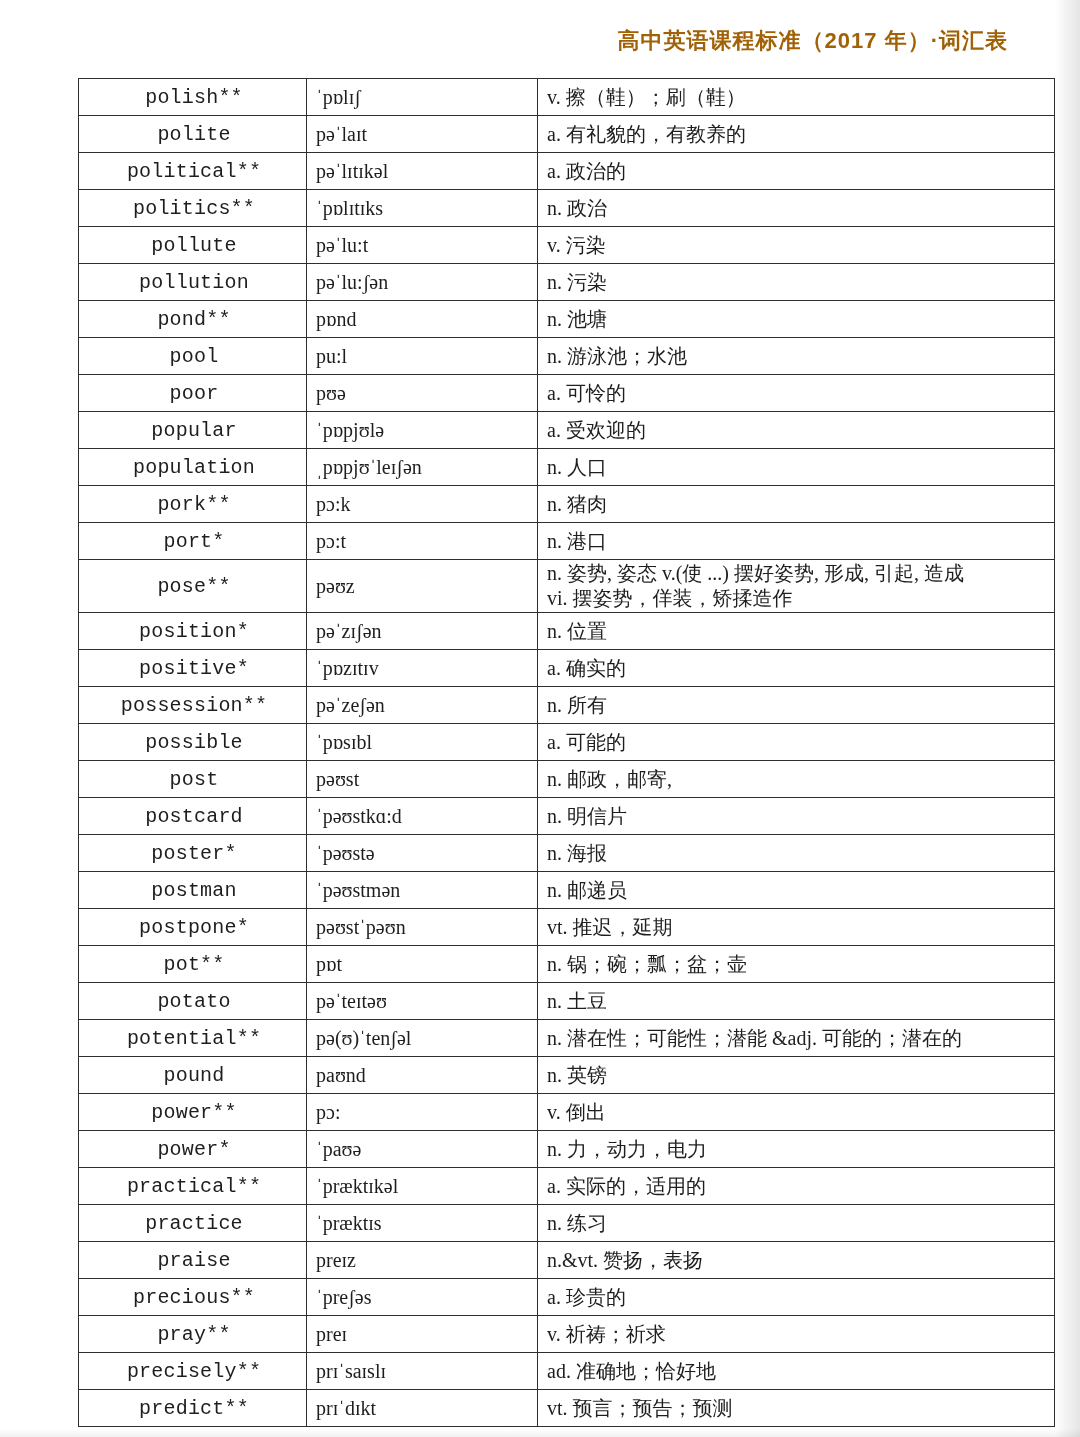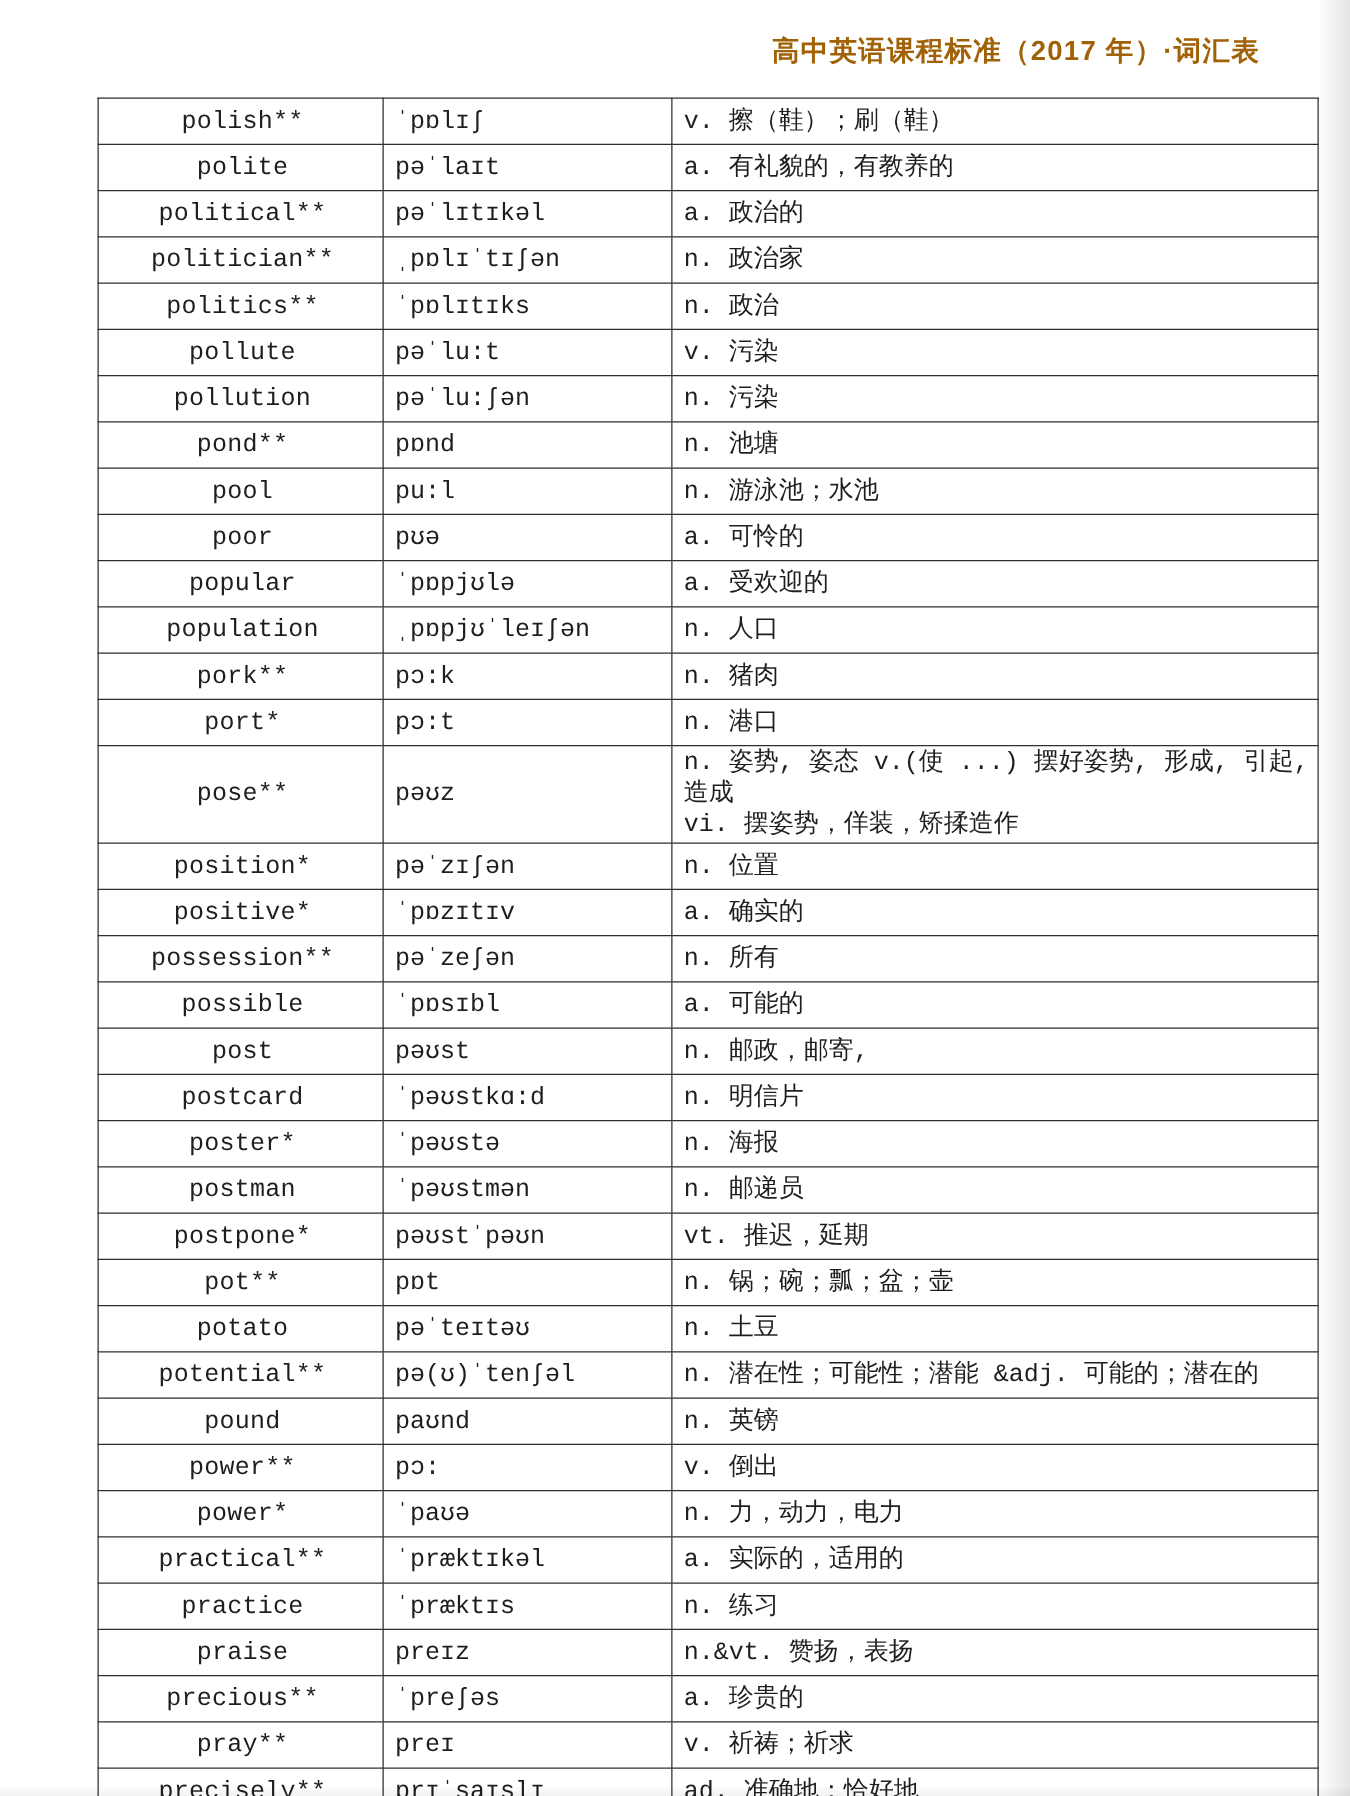--- a/index.html
+++ b/index.html
@@ -65,7 +65,7 @@
   }
   td.col-phon {
     width: 215px;
-    font-family: Liberation Mono, monospace;
+    font-family: Liberation Serif, serif;
     font-size: 19px;
   }
   td.col-meaning {

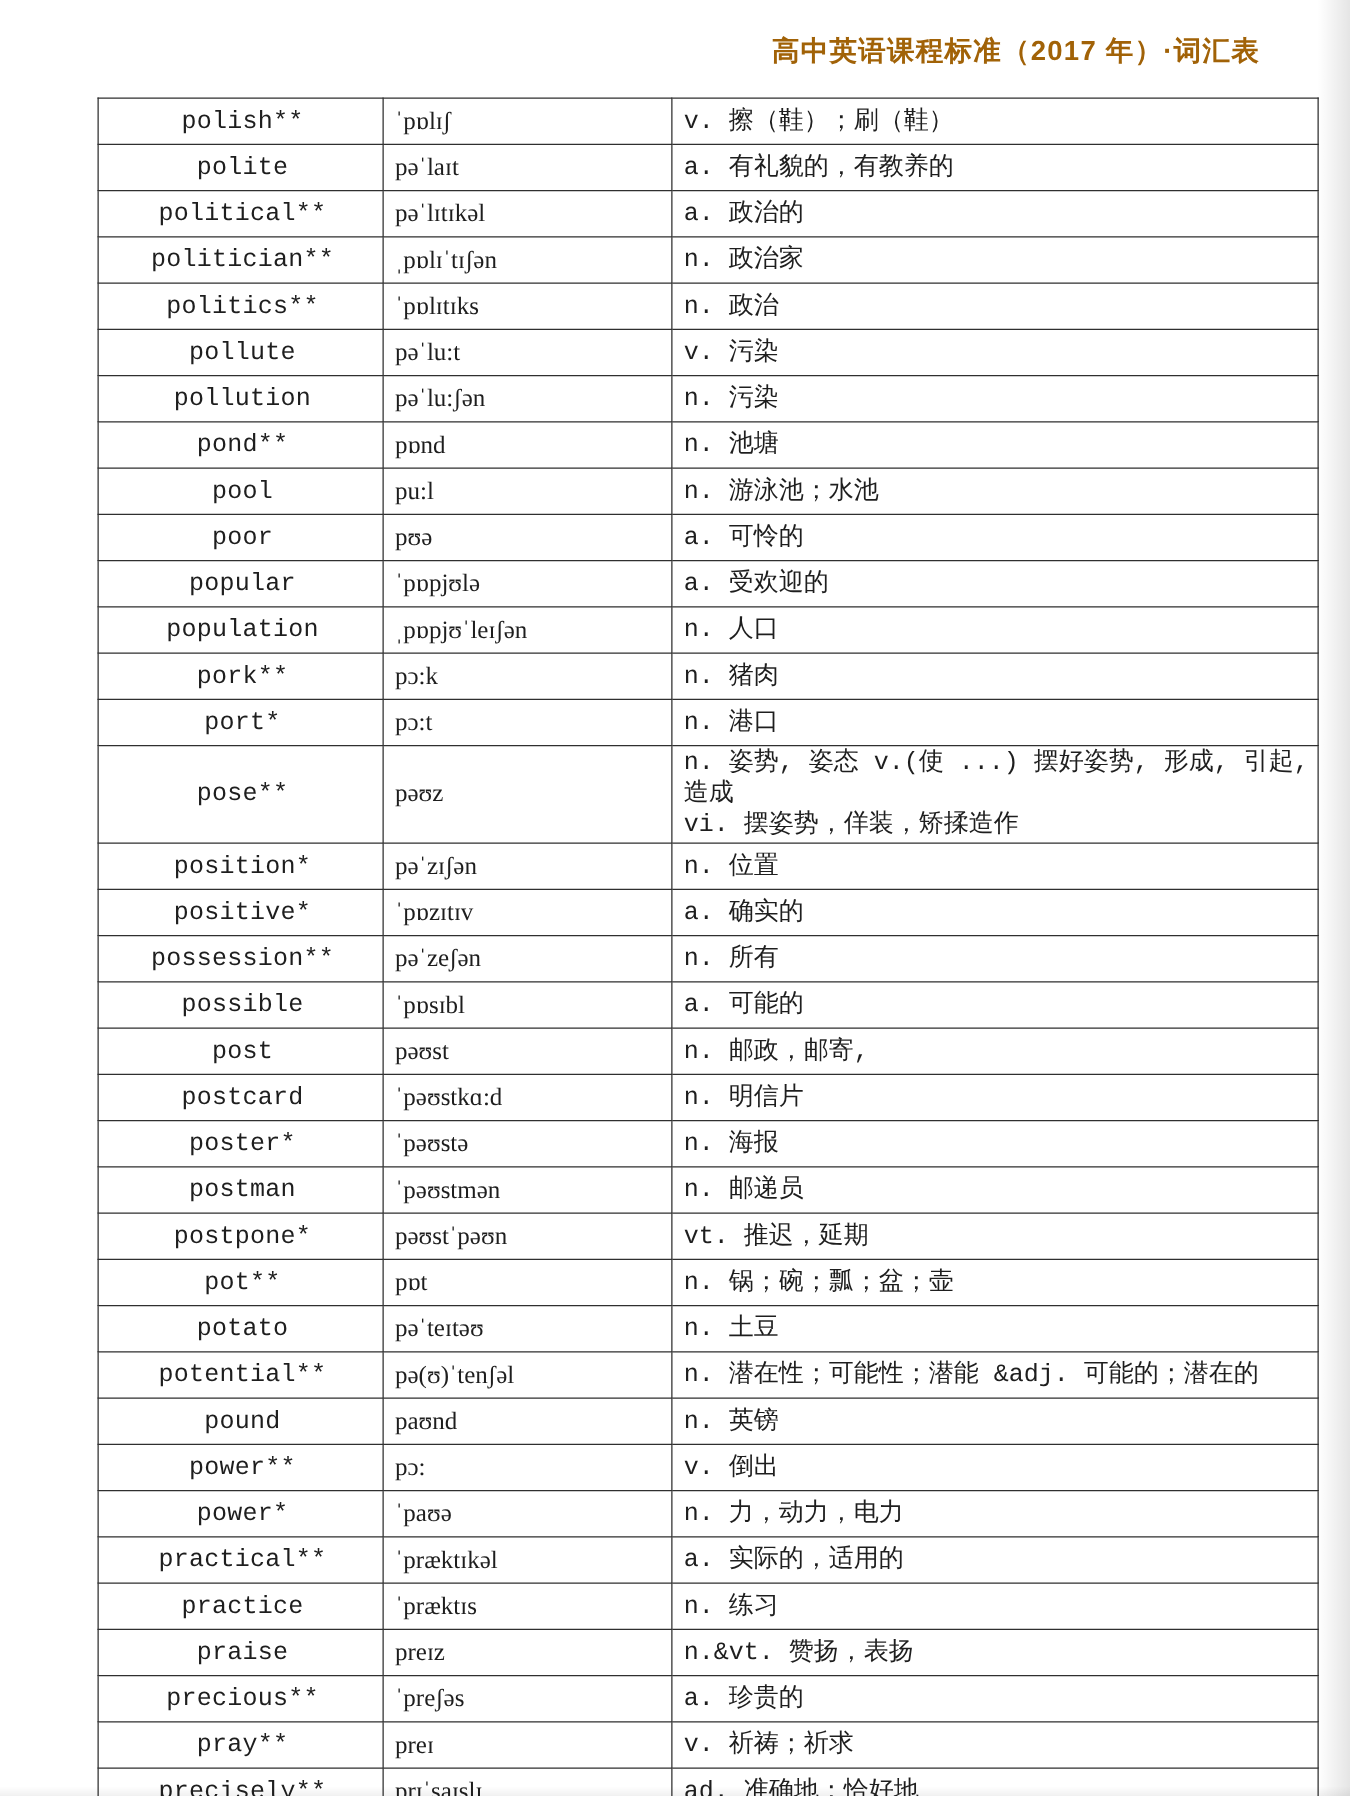--- a/index.html
+++ b/index.html
@@ -70,7 +70,7 @@
   }
   td.col-meaning {
     width: 501px;
-    font-family: Liberation Mono, monospace;
+    font-family: Liberation Serif, serif;
     white-space: pre-line;
     margin-top: 35px;
   }

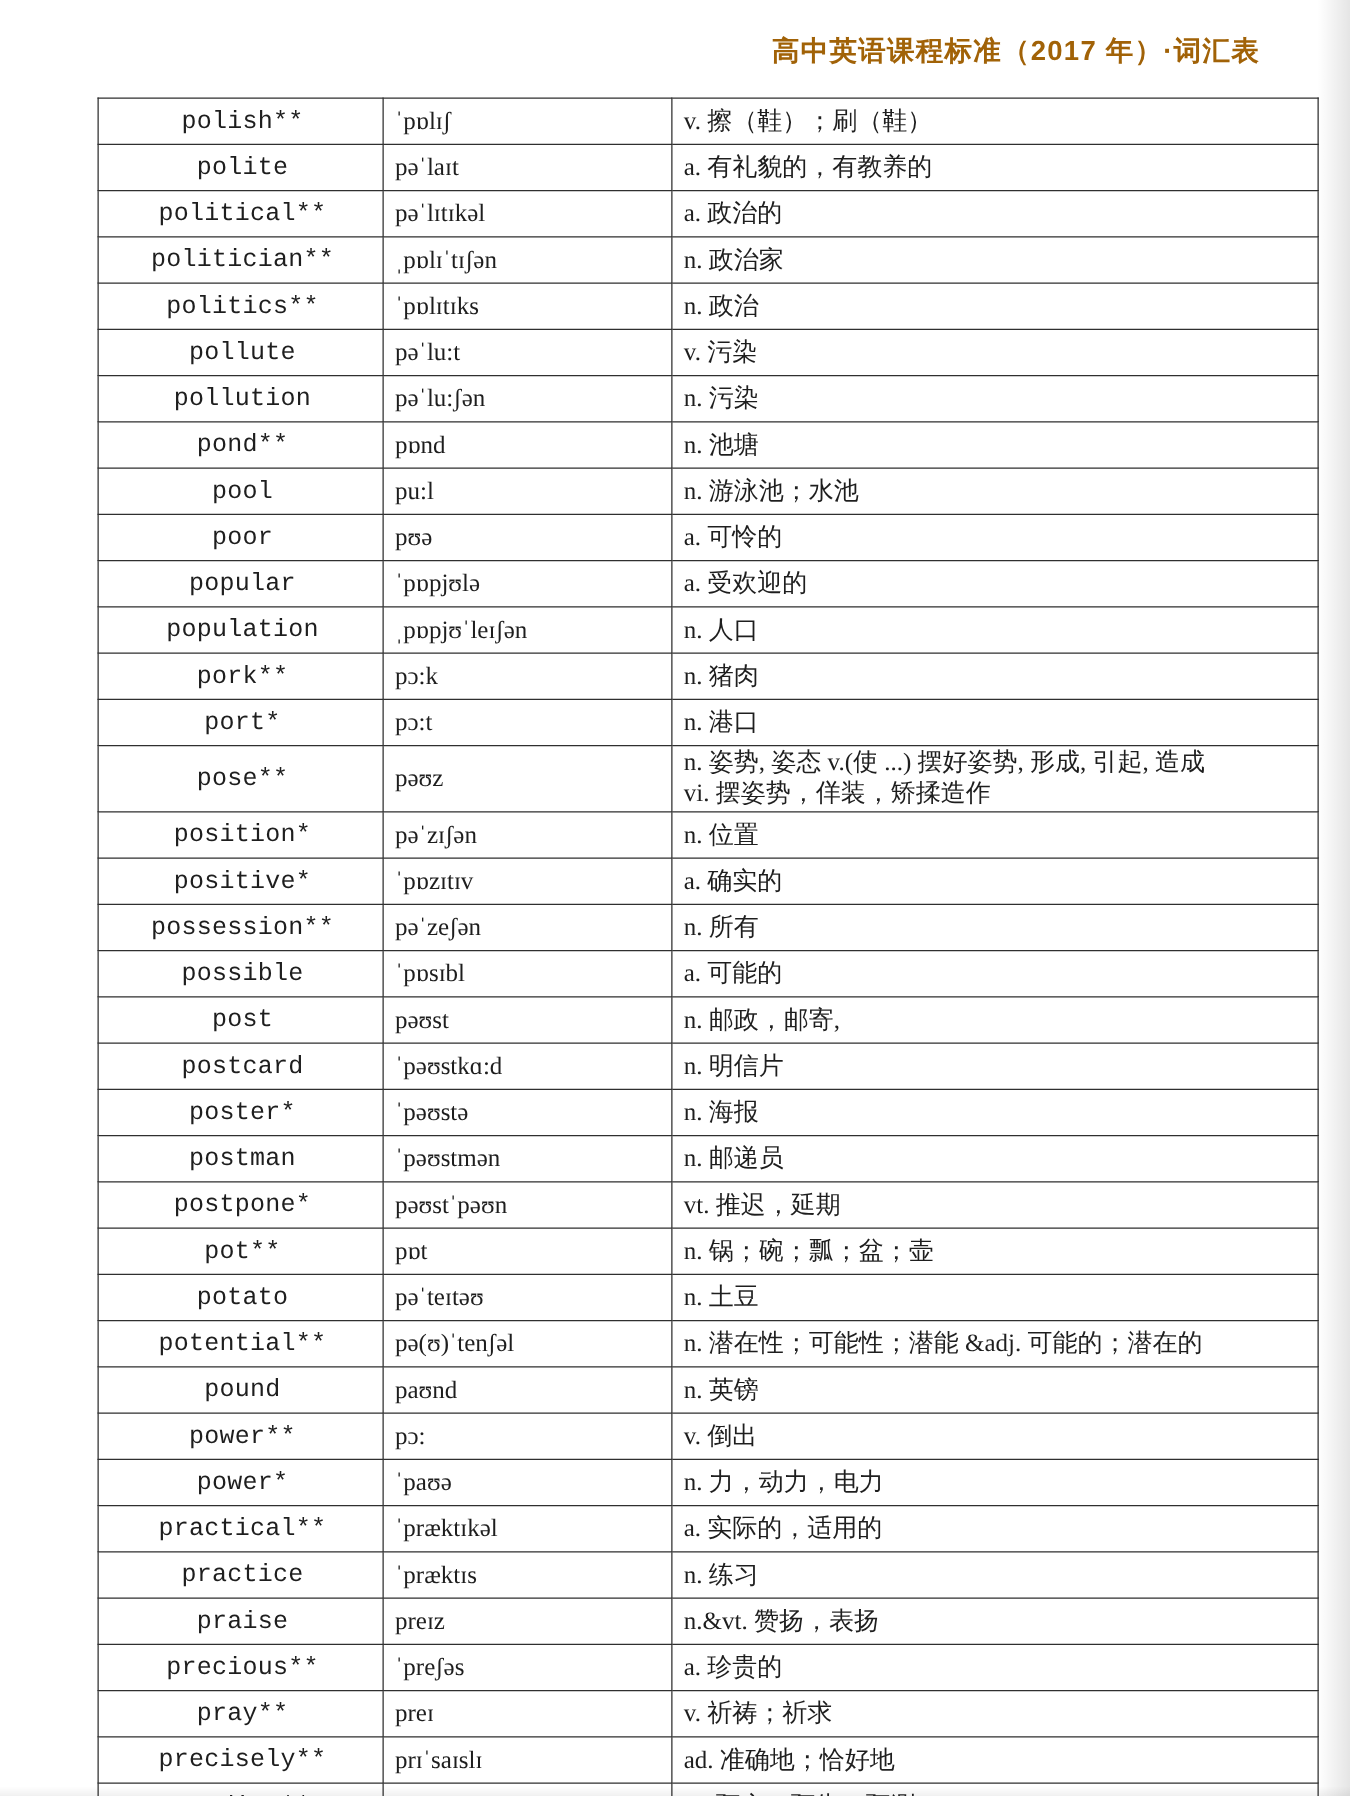--- a/index.html
+++ b/index.html
@@ -100,11 +100,6 @@
     <td class="col-meaning">a. 政治的</td>
   </tr>
 
-  <tr>
-    <td class="col-word">politician**</td>
-    <td class="col-phon">ˌpɒlɪˈtɪʃən</td>
-    <td class="col-meaning">n. 政治家</td>
-  </tr>
 
   <tr>
     <td class="col-word">politics**</td>

